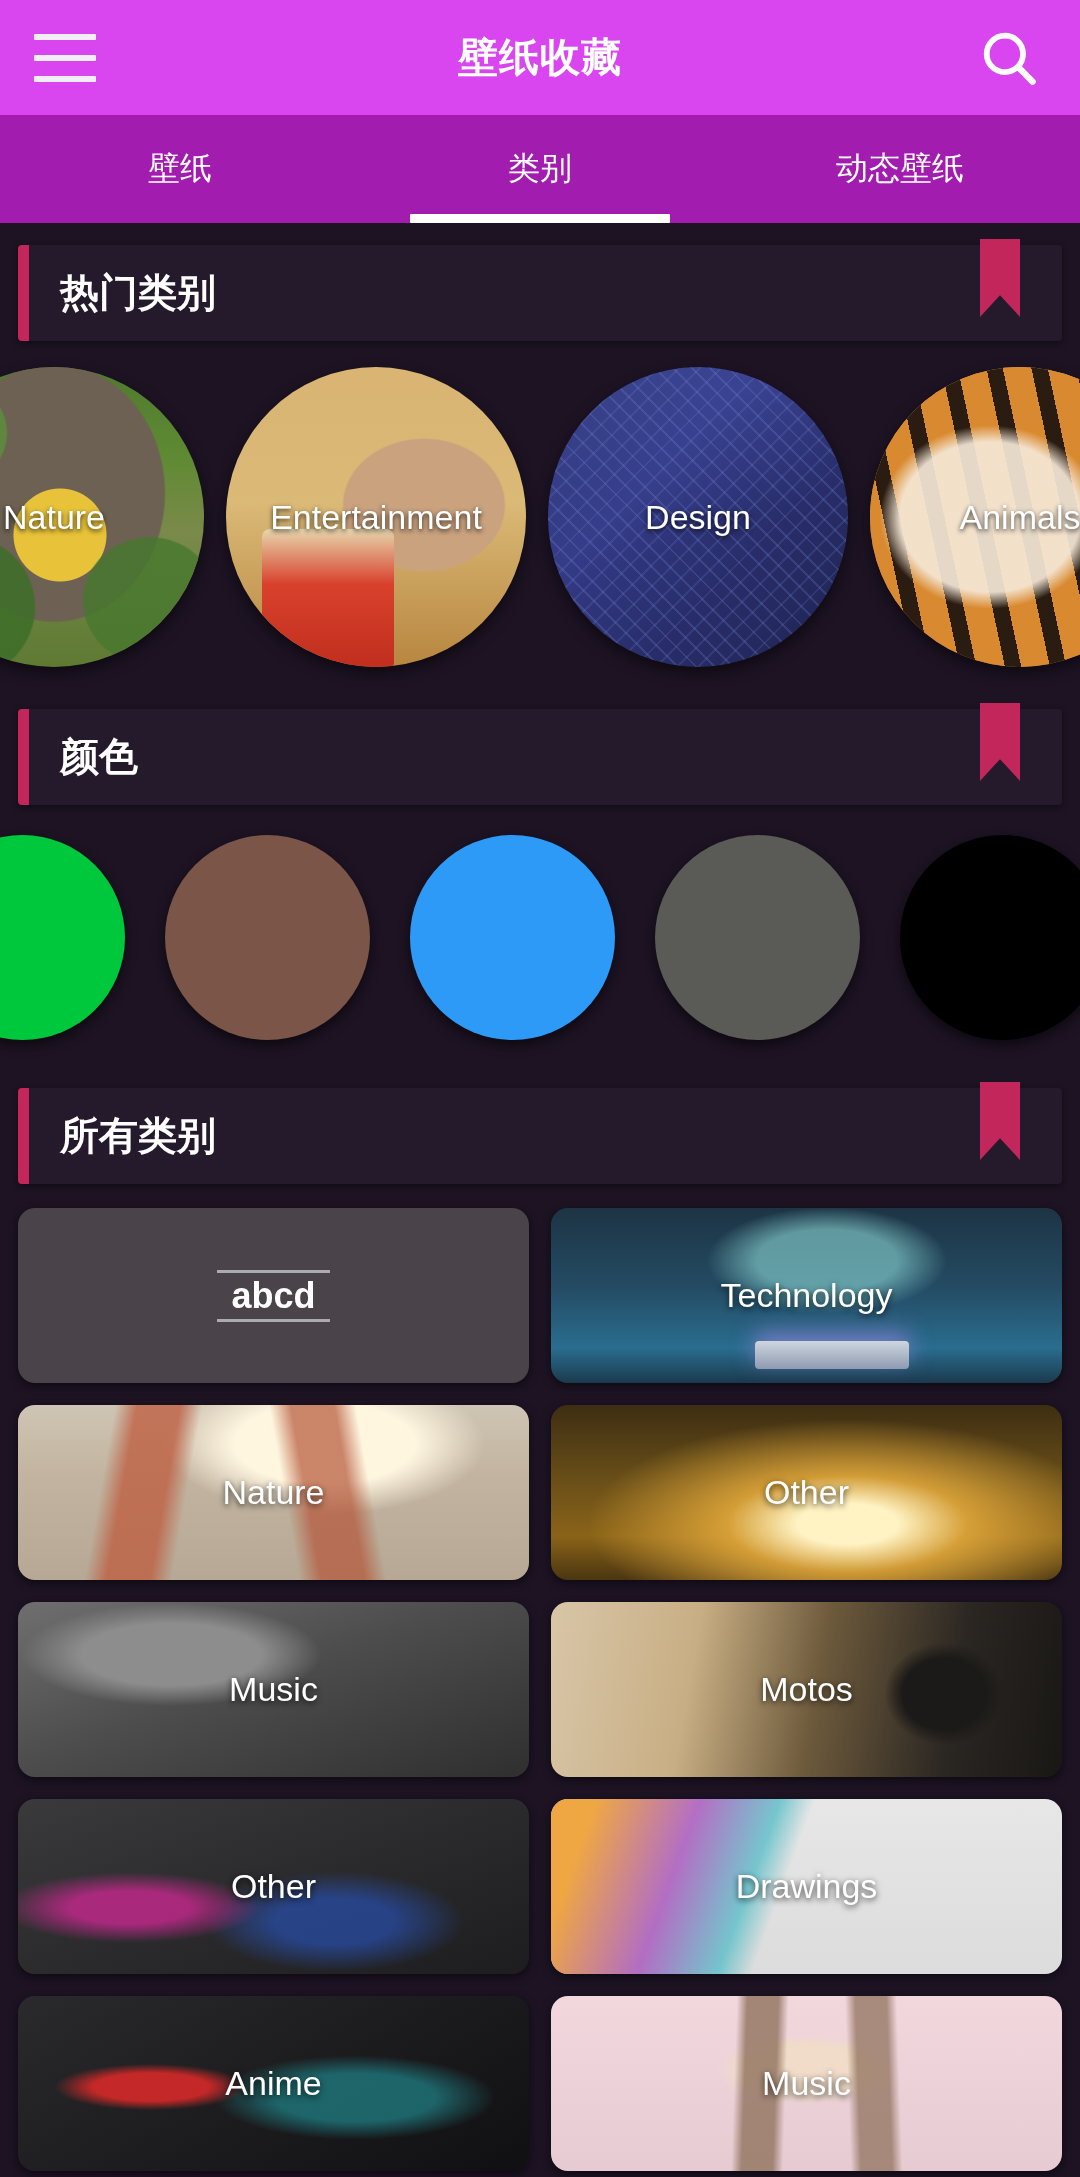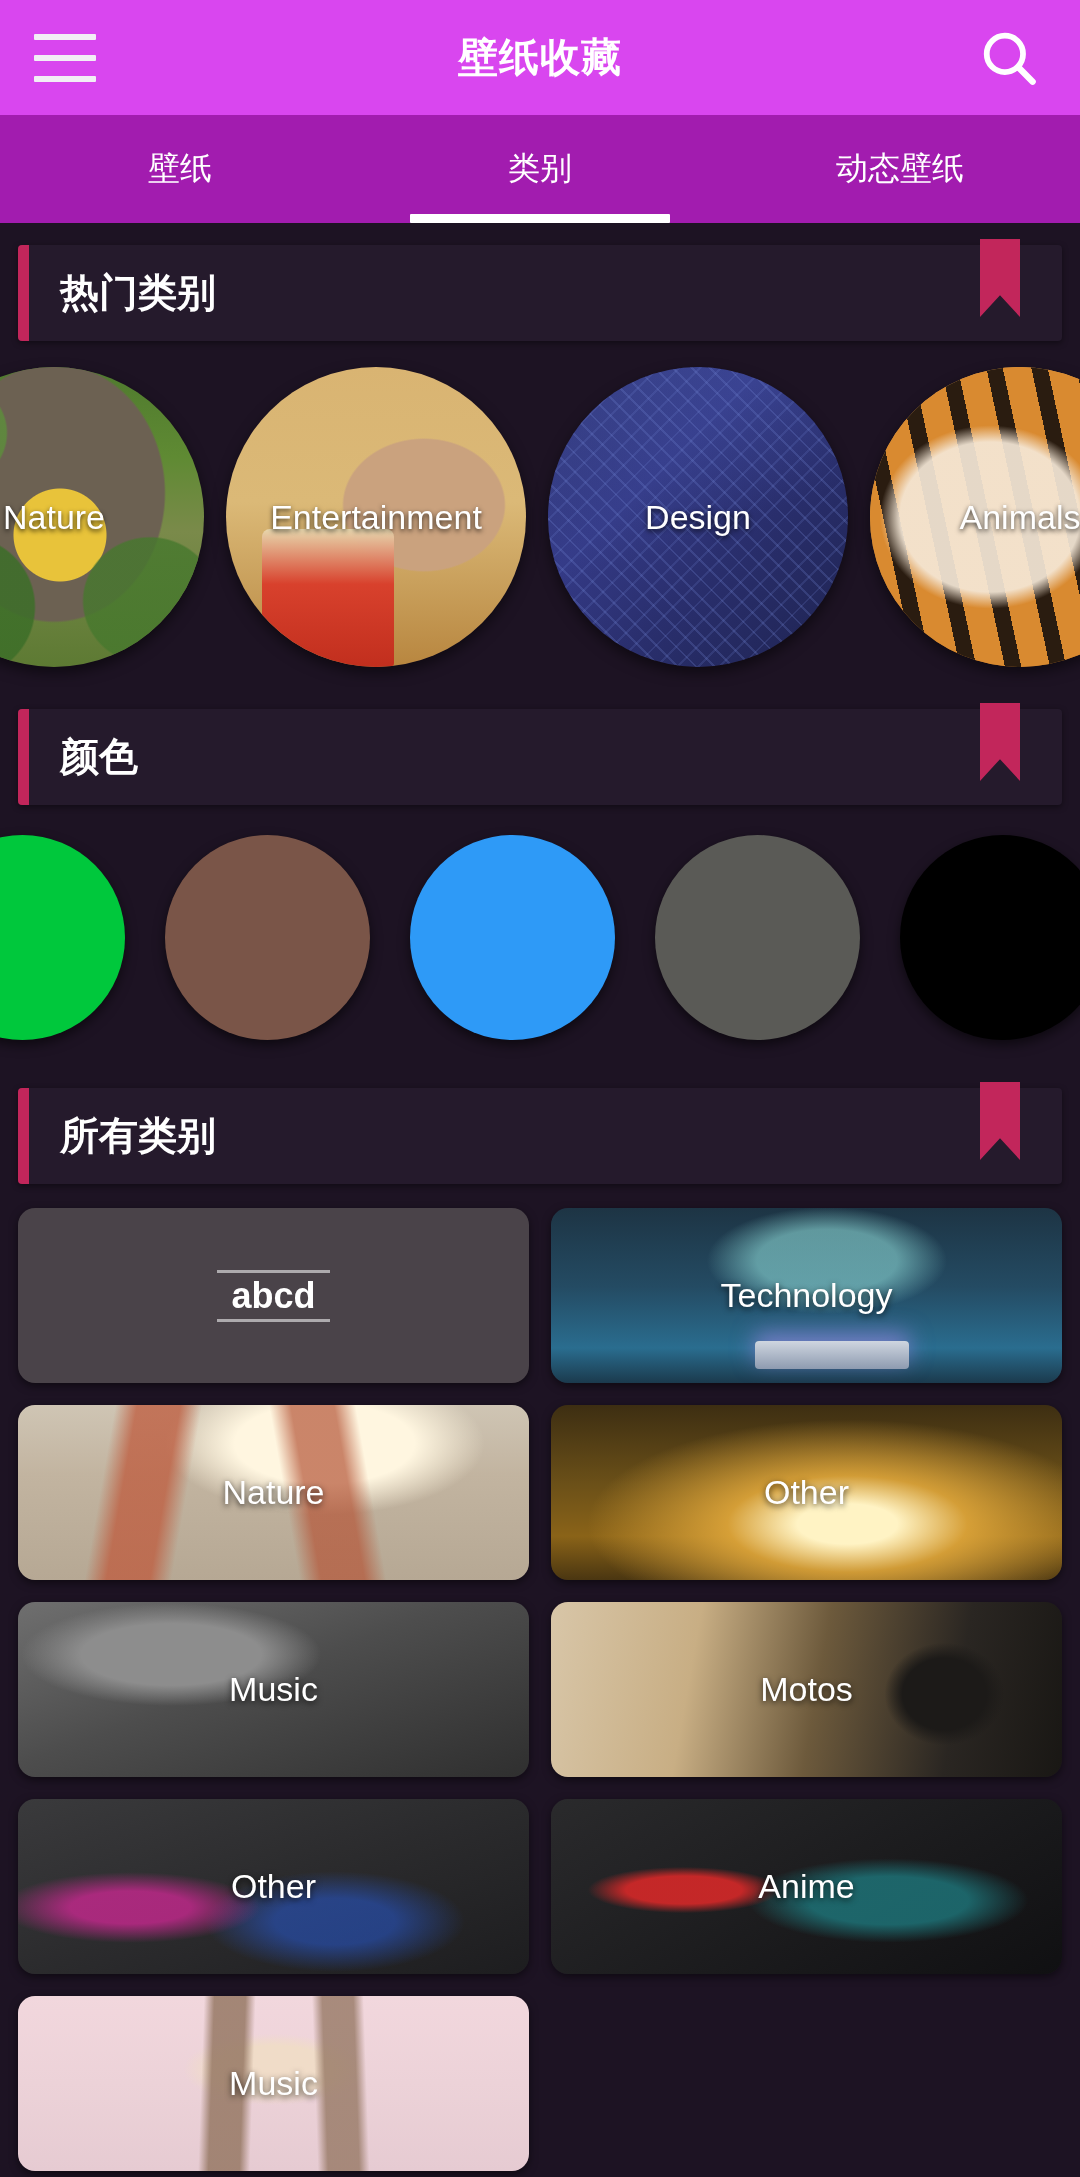--- a/index.html
+++ b/index.html
@@ -372,6 +372,10 @@
       <span class="cap">Other</span>
     </div>
     <div class="tile">
+      <div class="art art-drawings"></div>
+      <span class="cap">Drawings</span>
+    </div>
+    <div class="tile">
       <div class="art art-cars"></div>
       <span class="cap">Anime</span>
     </div>

